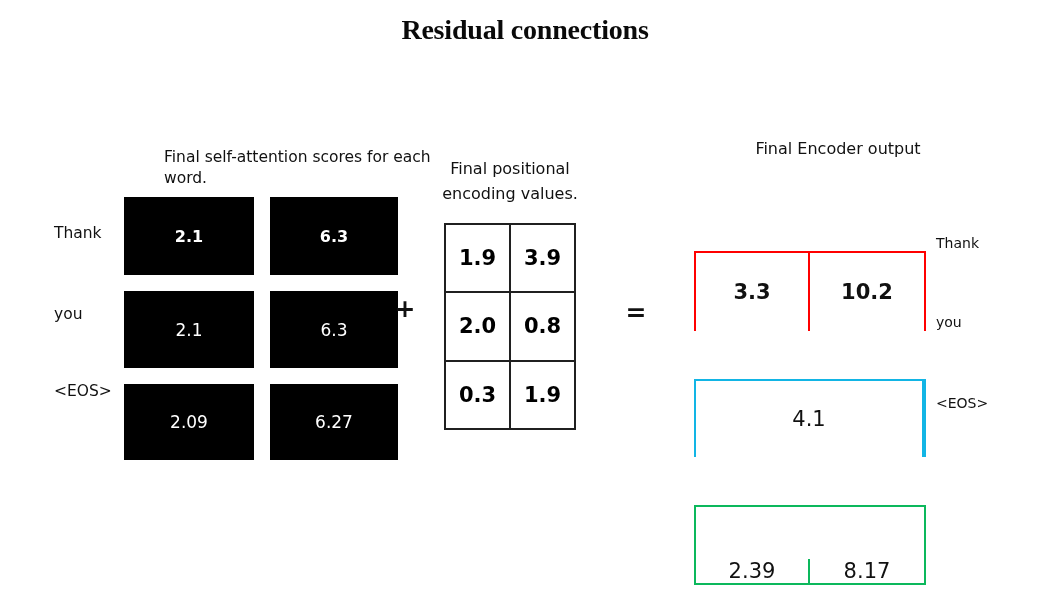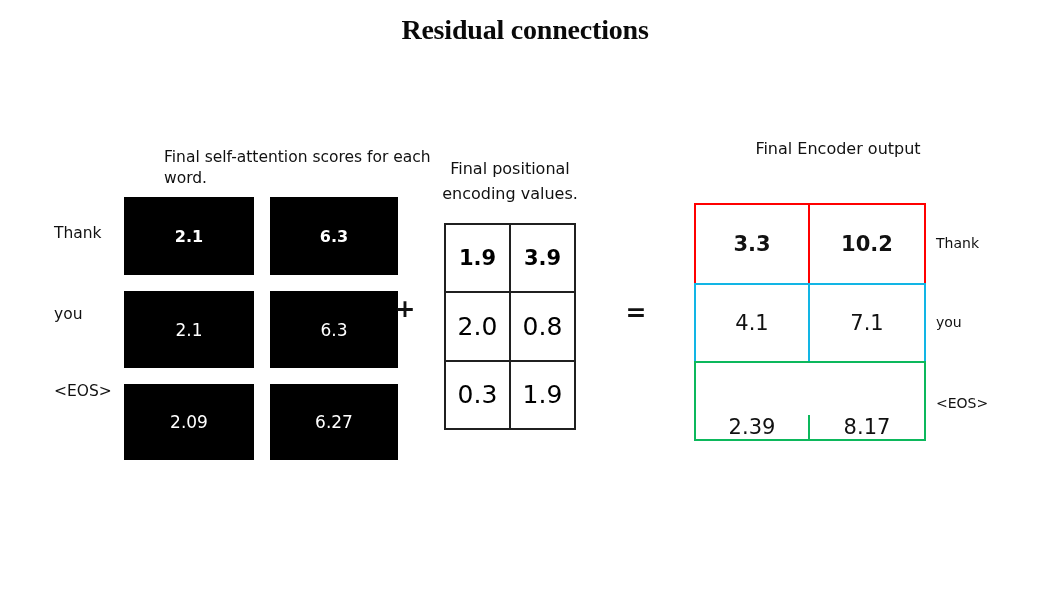--- a/index.html
+++ b/index.html
@@ -183,6 +183,7 @@
     display: flex;
     box-sizing: border-box;
     background: #FFFFFF;
+    margin-top: 48px;
   }
   #matrix-encoder .mrow .cell {
     flex: 1 1 50%;

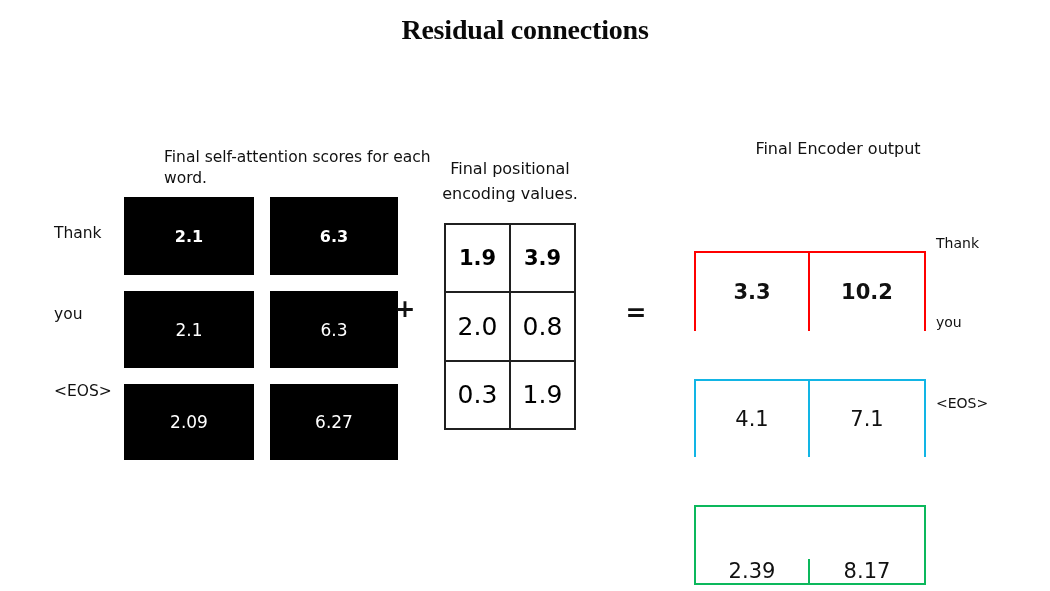--- a/index.html
+++ b/index.html
@@ -153,8 +153,9 @@
     display: flex;
     align-items: center;
     justify-content: center;
-    font-size: 25px;
-    font-family: "DejaVu Sans", sans-serif;
+    font-size: 21px;
+    font-family: "DejaVu Sans", sans-serif;
+    font-weight: bold;
   }
   #matrix-positional .cell.bold { font-weight: bold; font-size: 21px; }
 

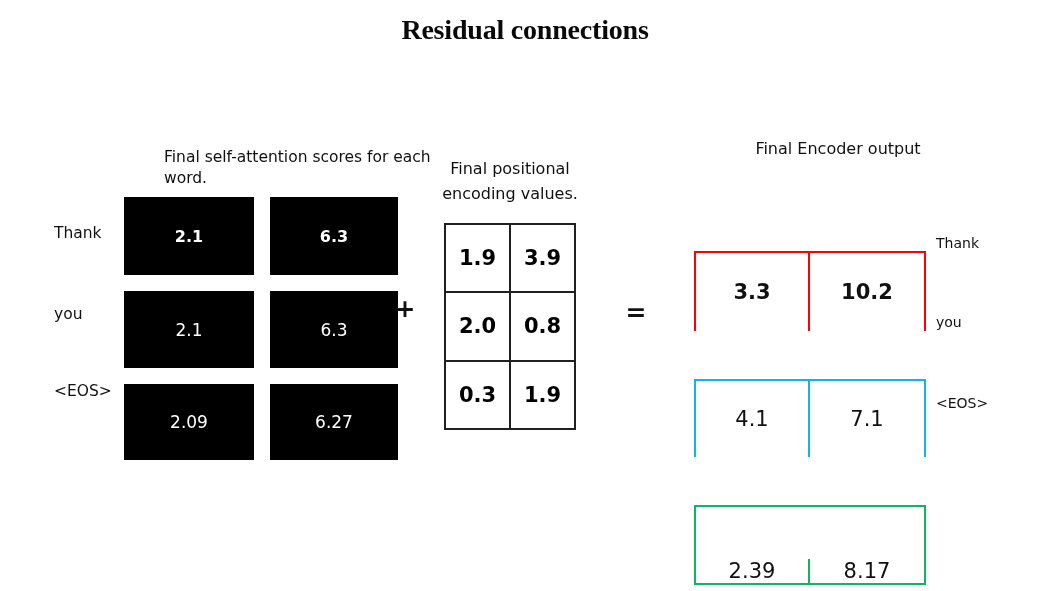--- a/index.html
+++ b/index.html
@@ -252,7 +252,6 @@
     </div>
     <div class="mrow" id="enc-row-1">
       <div class="cell">4.1</div>
-      <div class="cell">7.1</div>
     </div>
     <div class="mrow" id="enc-row-2">
       <div class="cell">2.39</div>

